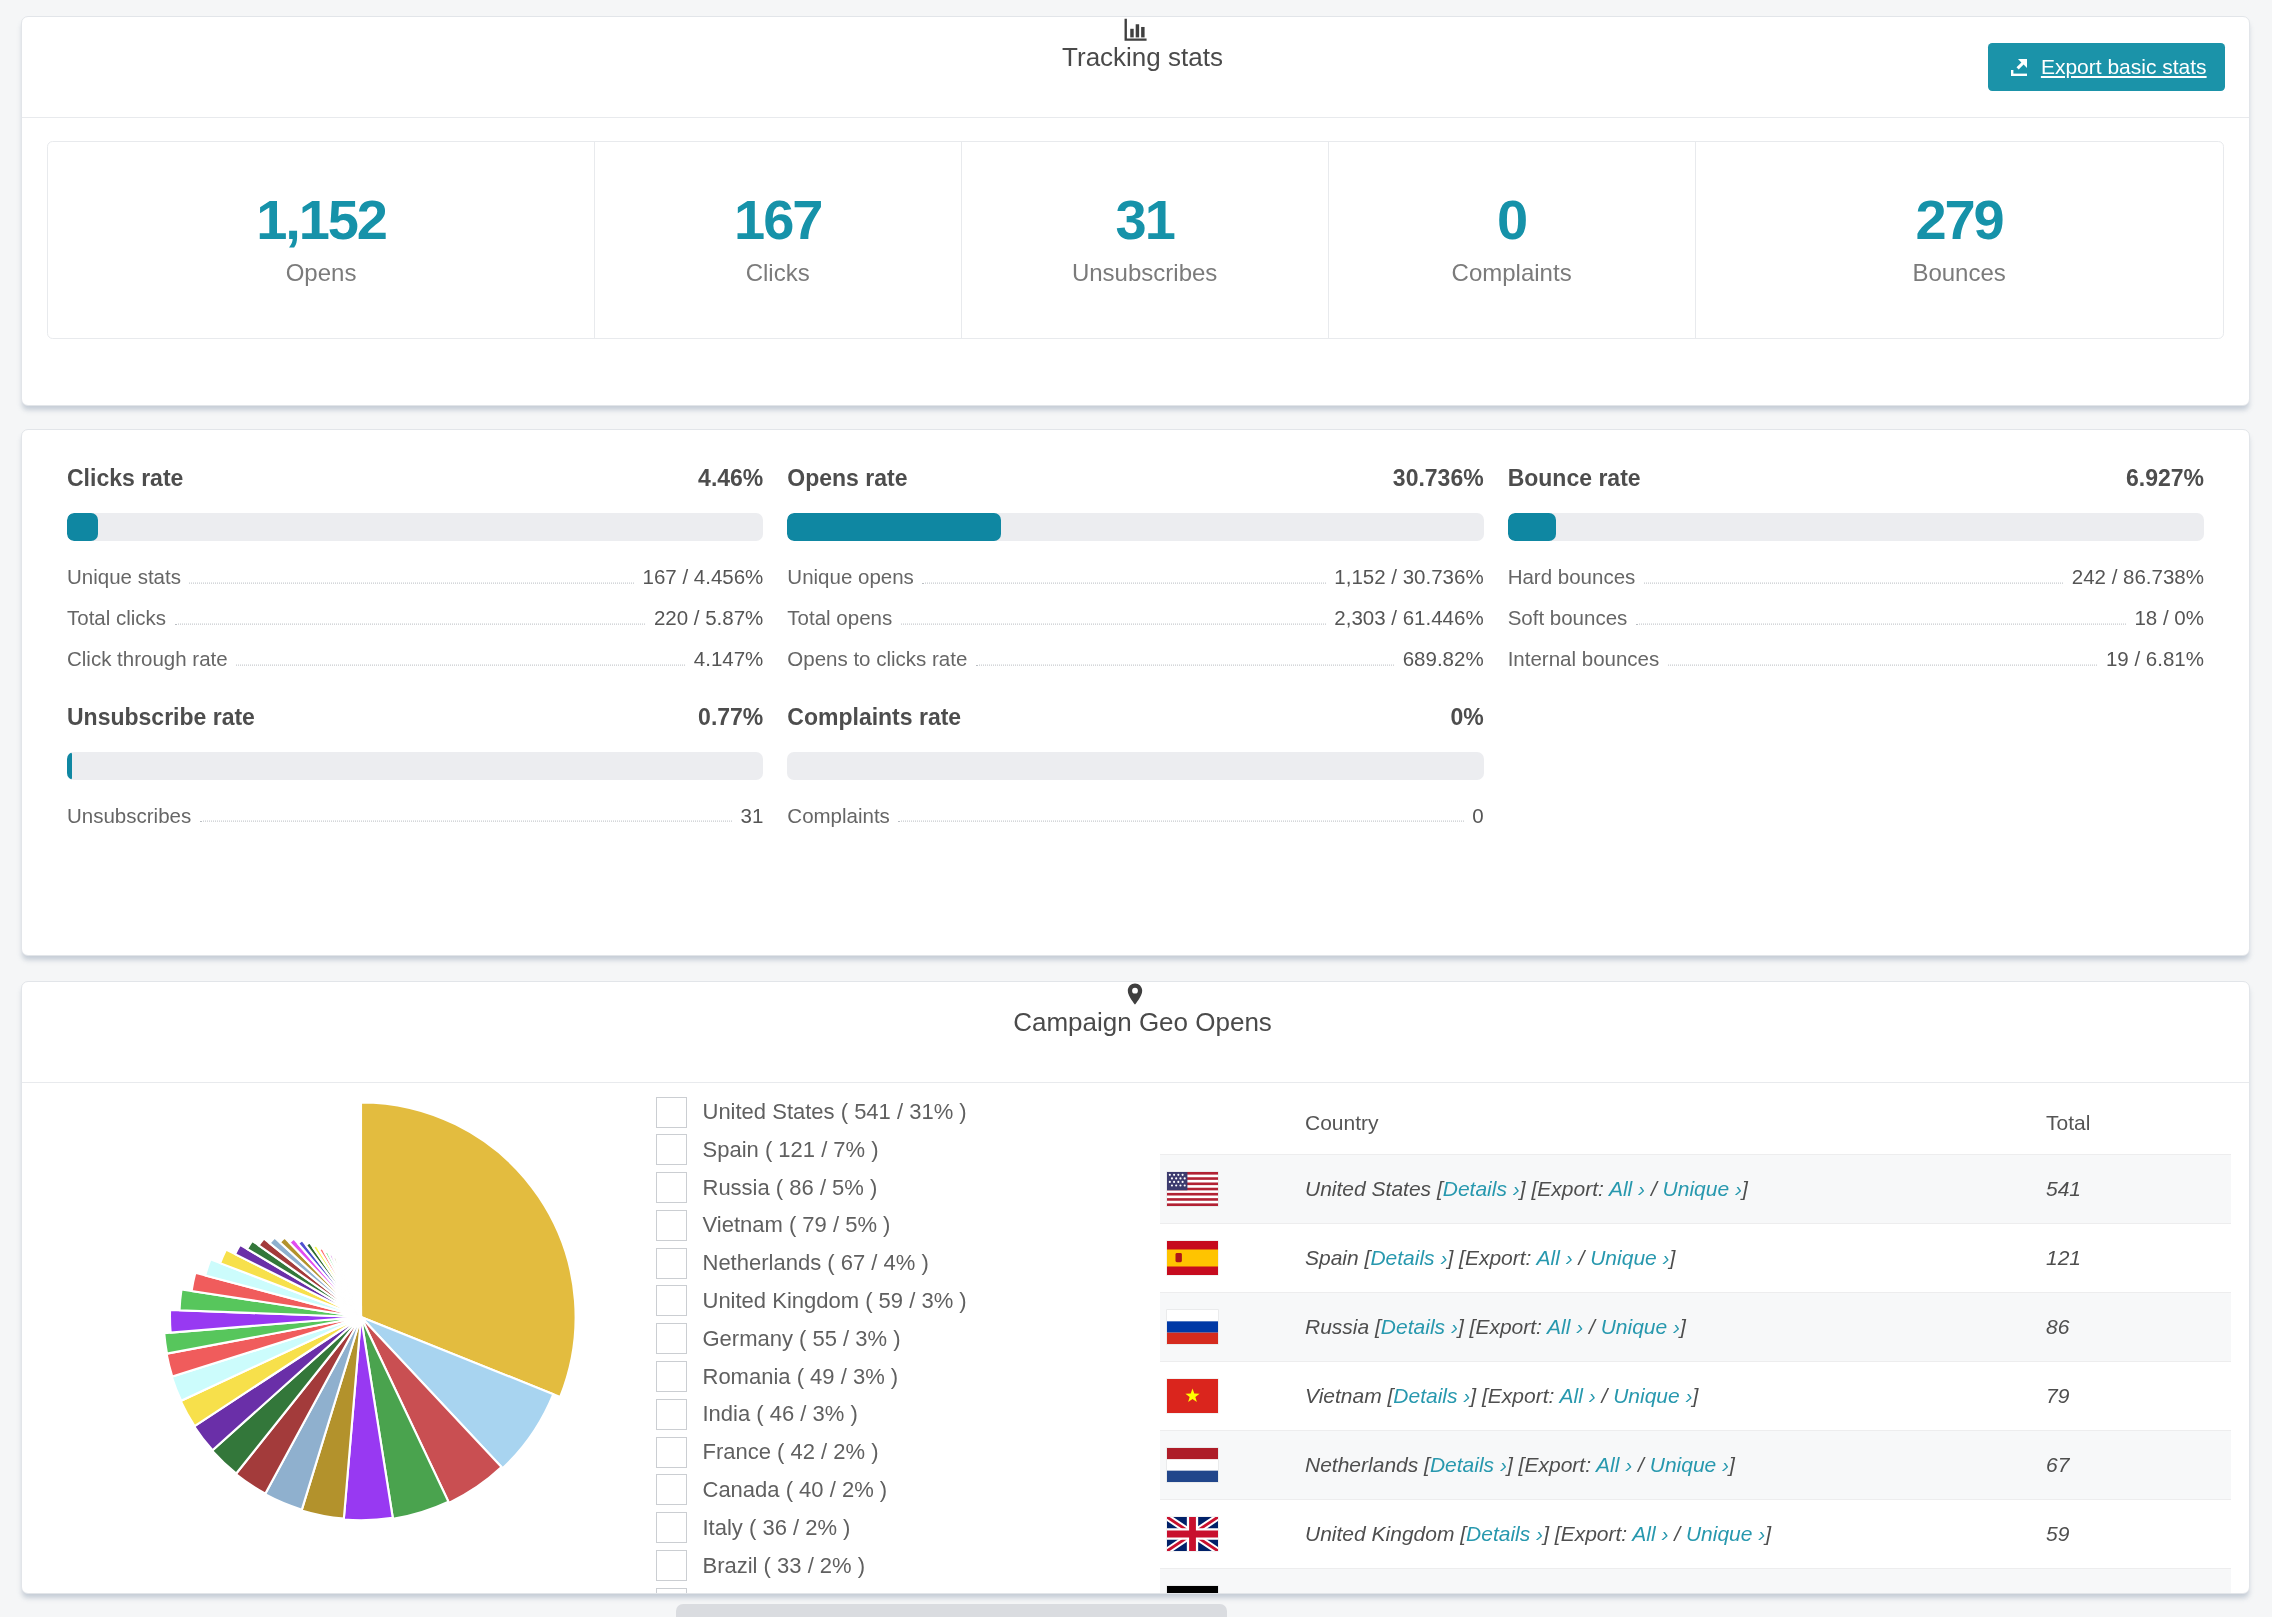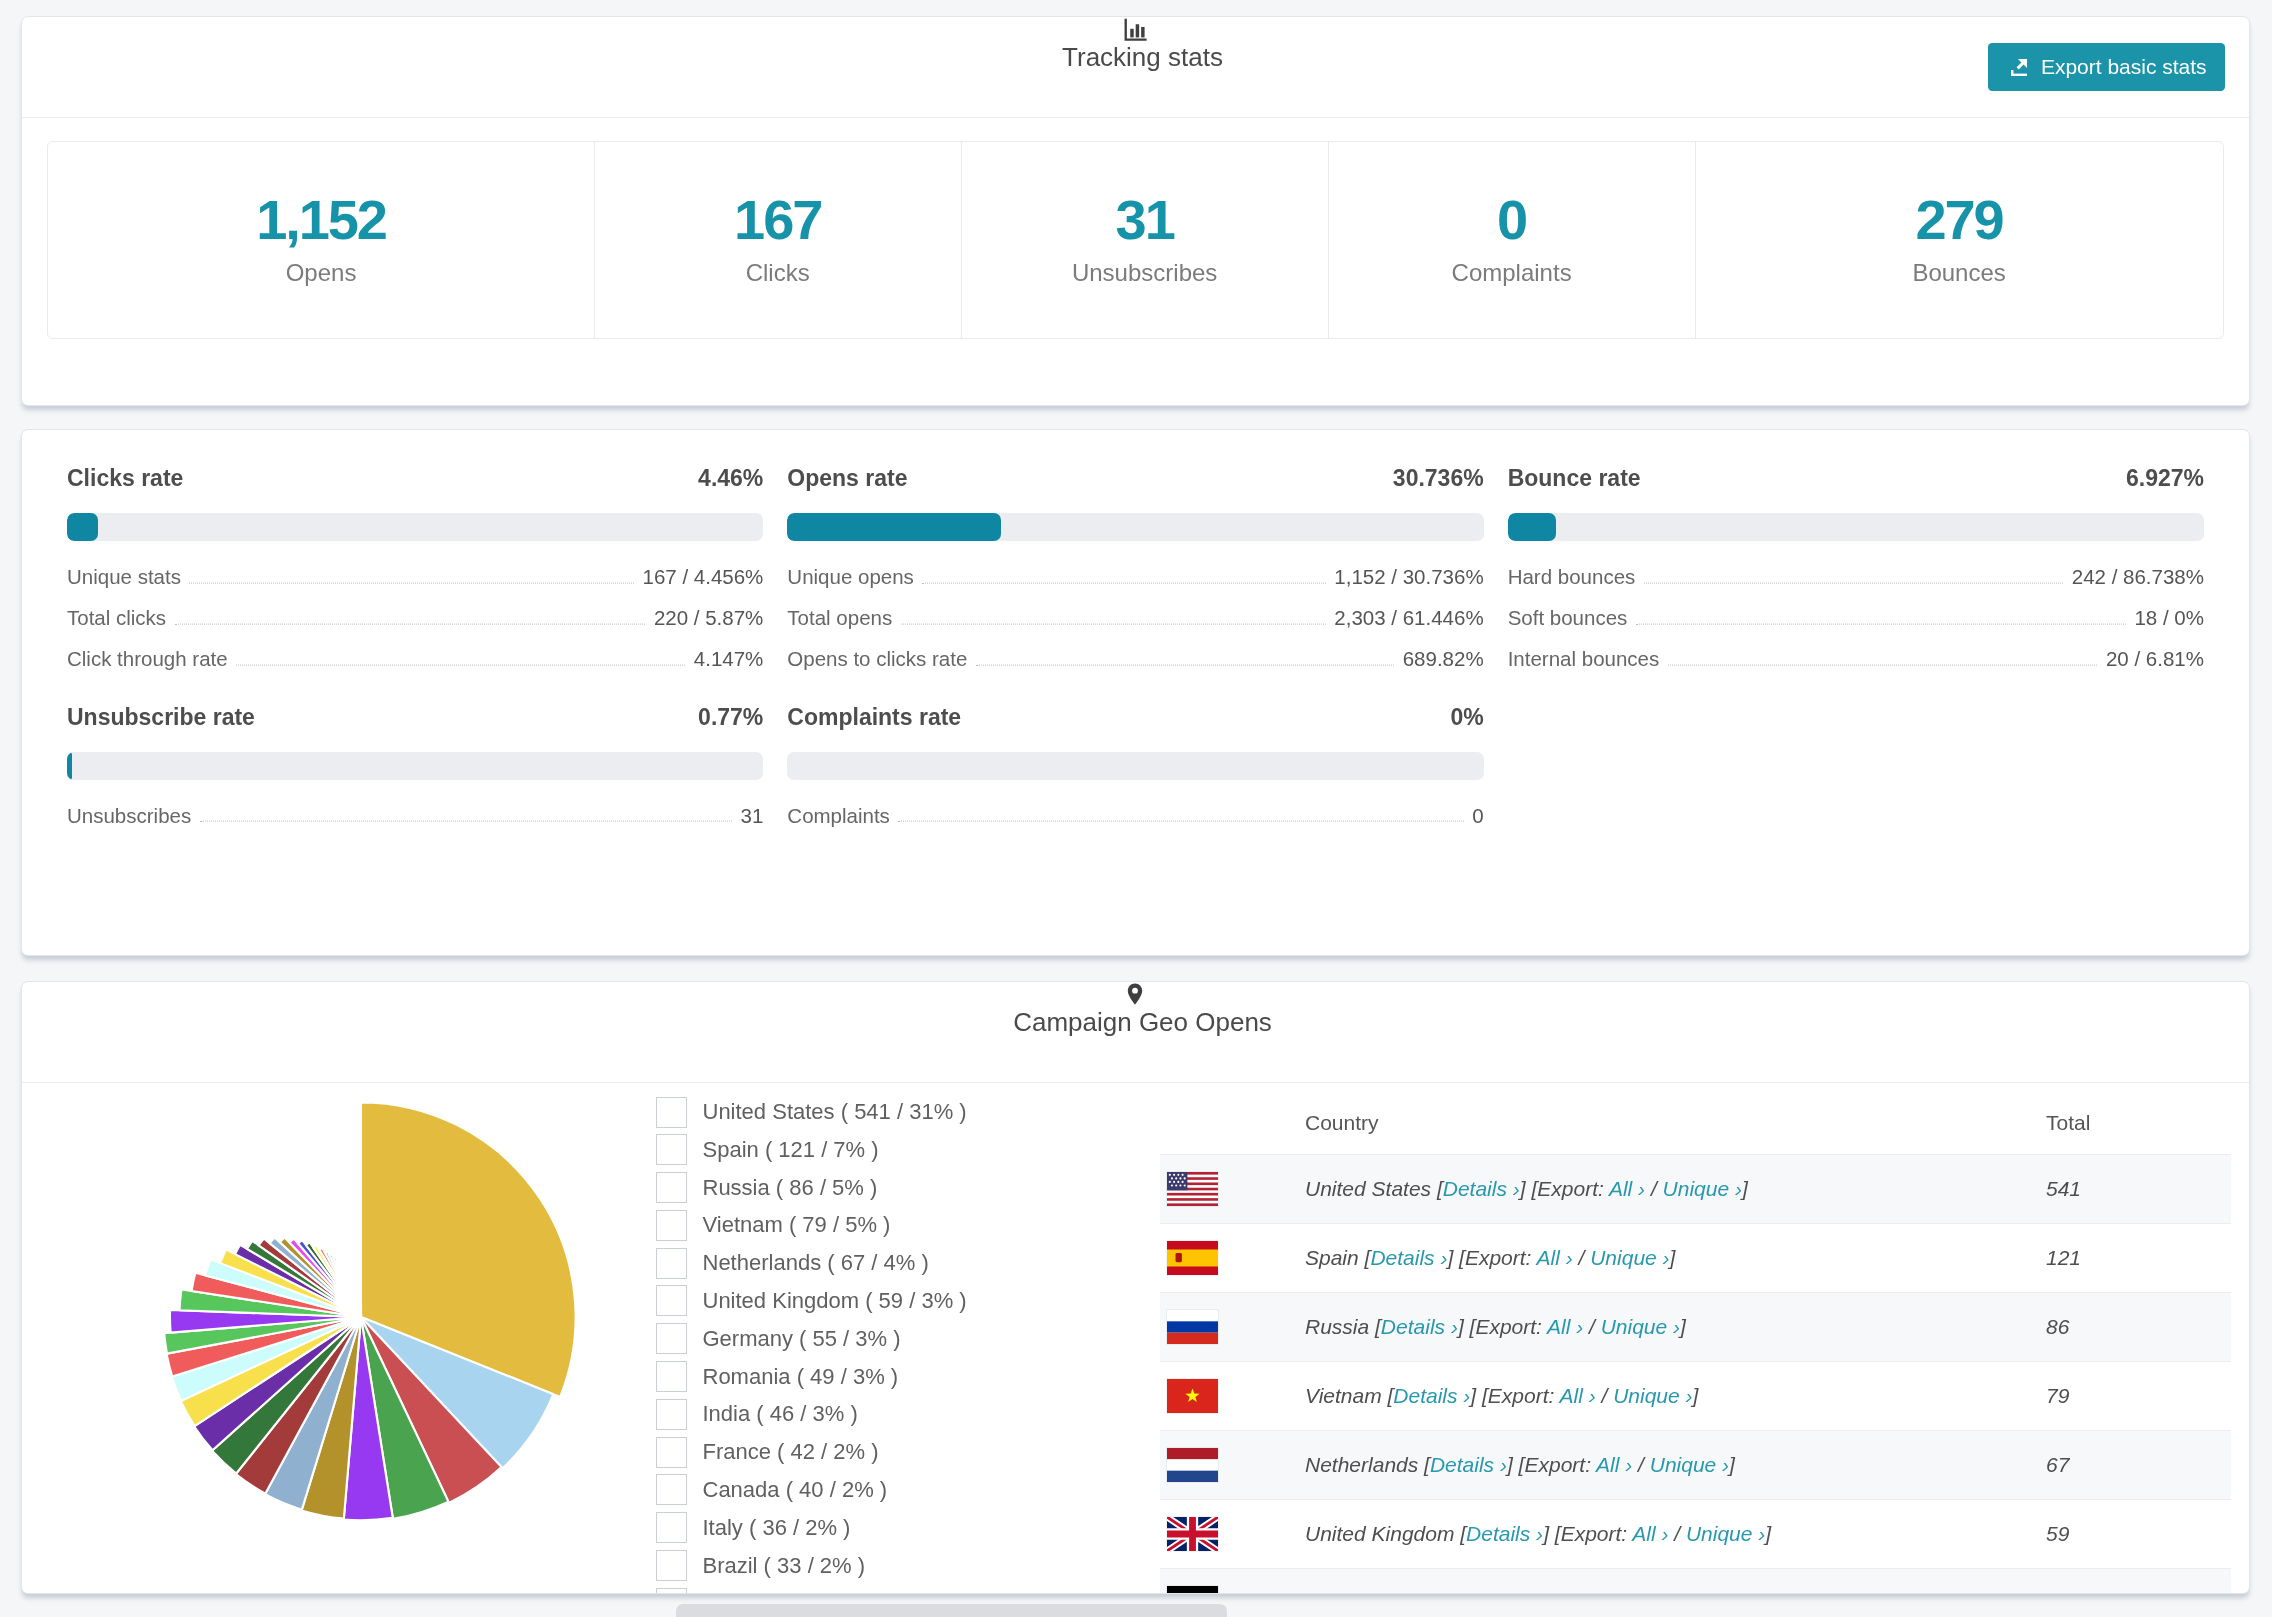--- a/index.html
+++ b/index.html
@@ -19,7 +19,7 @@
   #card-tracking{top:15.5px;height:390px;}
   #export-btn{position:absolute;right:24px;top:50%;transform:translateY(-50%);
         display:flex;align-items:center;gap:10px;background:var(--button);color:#fff;border:none;
-        border-radius:4.2px;font-size:21px;padding:0 18.4px;height:48px;font-family:inherit;cursor:pointer;}
+        border-radius:4.2px;font-size:21px;padding:0 18.4px;height:48px;font-family:inherit;cursor:pointer;text-decoration:underline;}
   #export-btn svg{width:24px;height:24px;}
   #summary-box{display:flex;margin:23px 25.4px 0;height:198px;border:1.4px solid #e8eaed;
         border-radius:5.6px;box-sizing:border-box;overflow:hidden;}

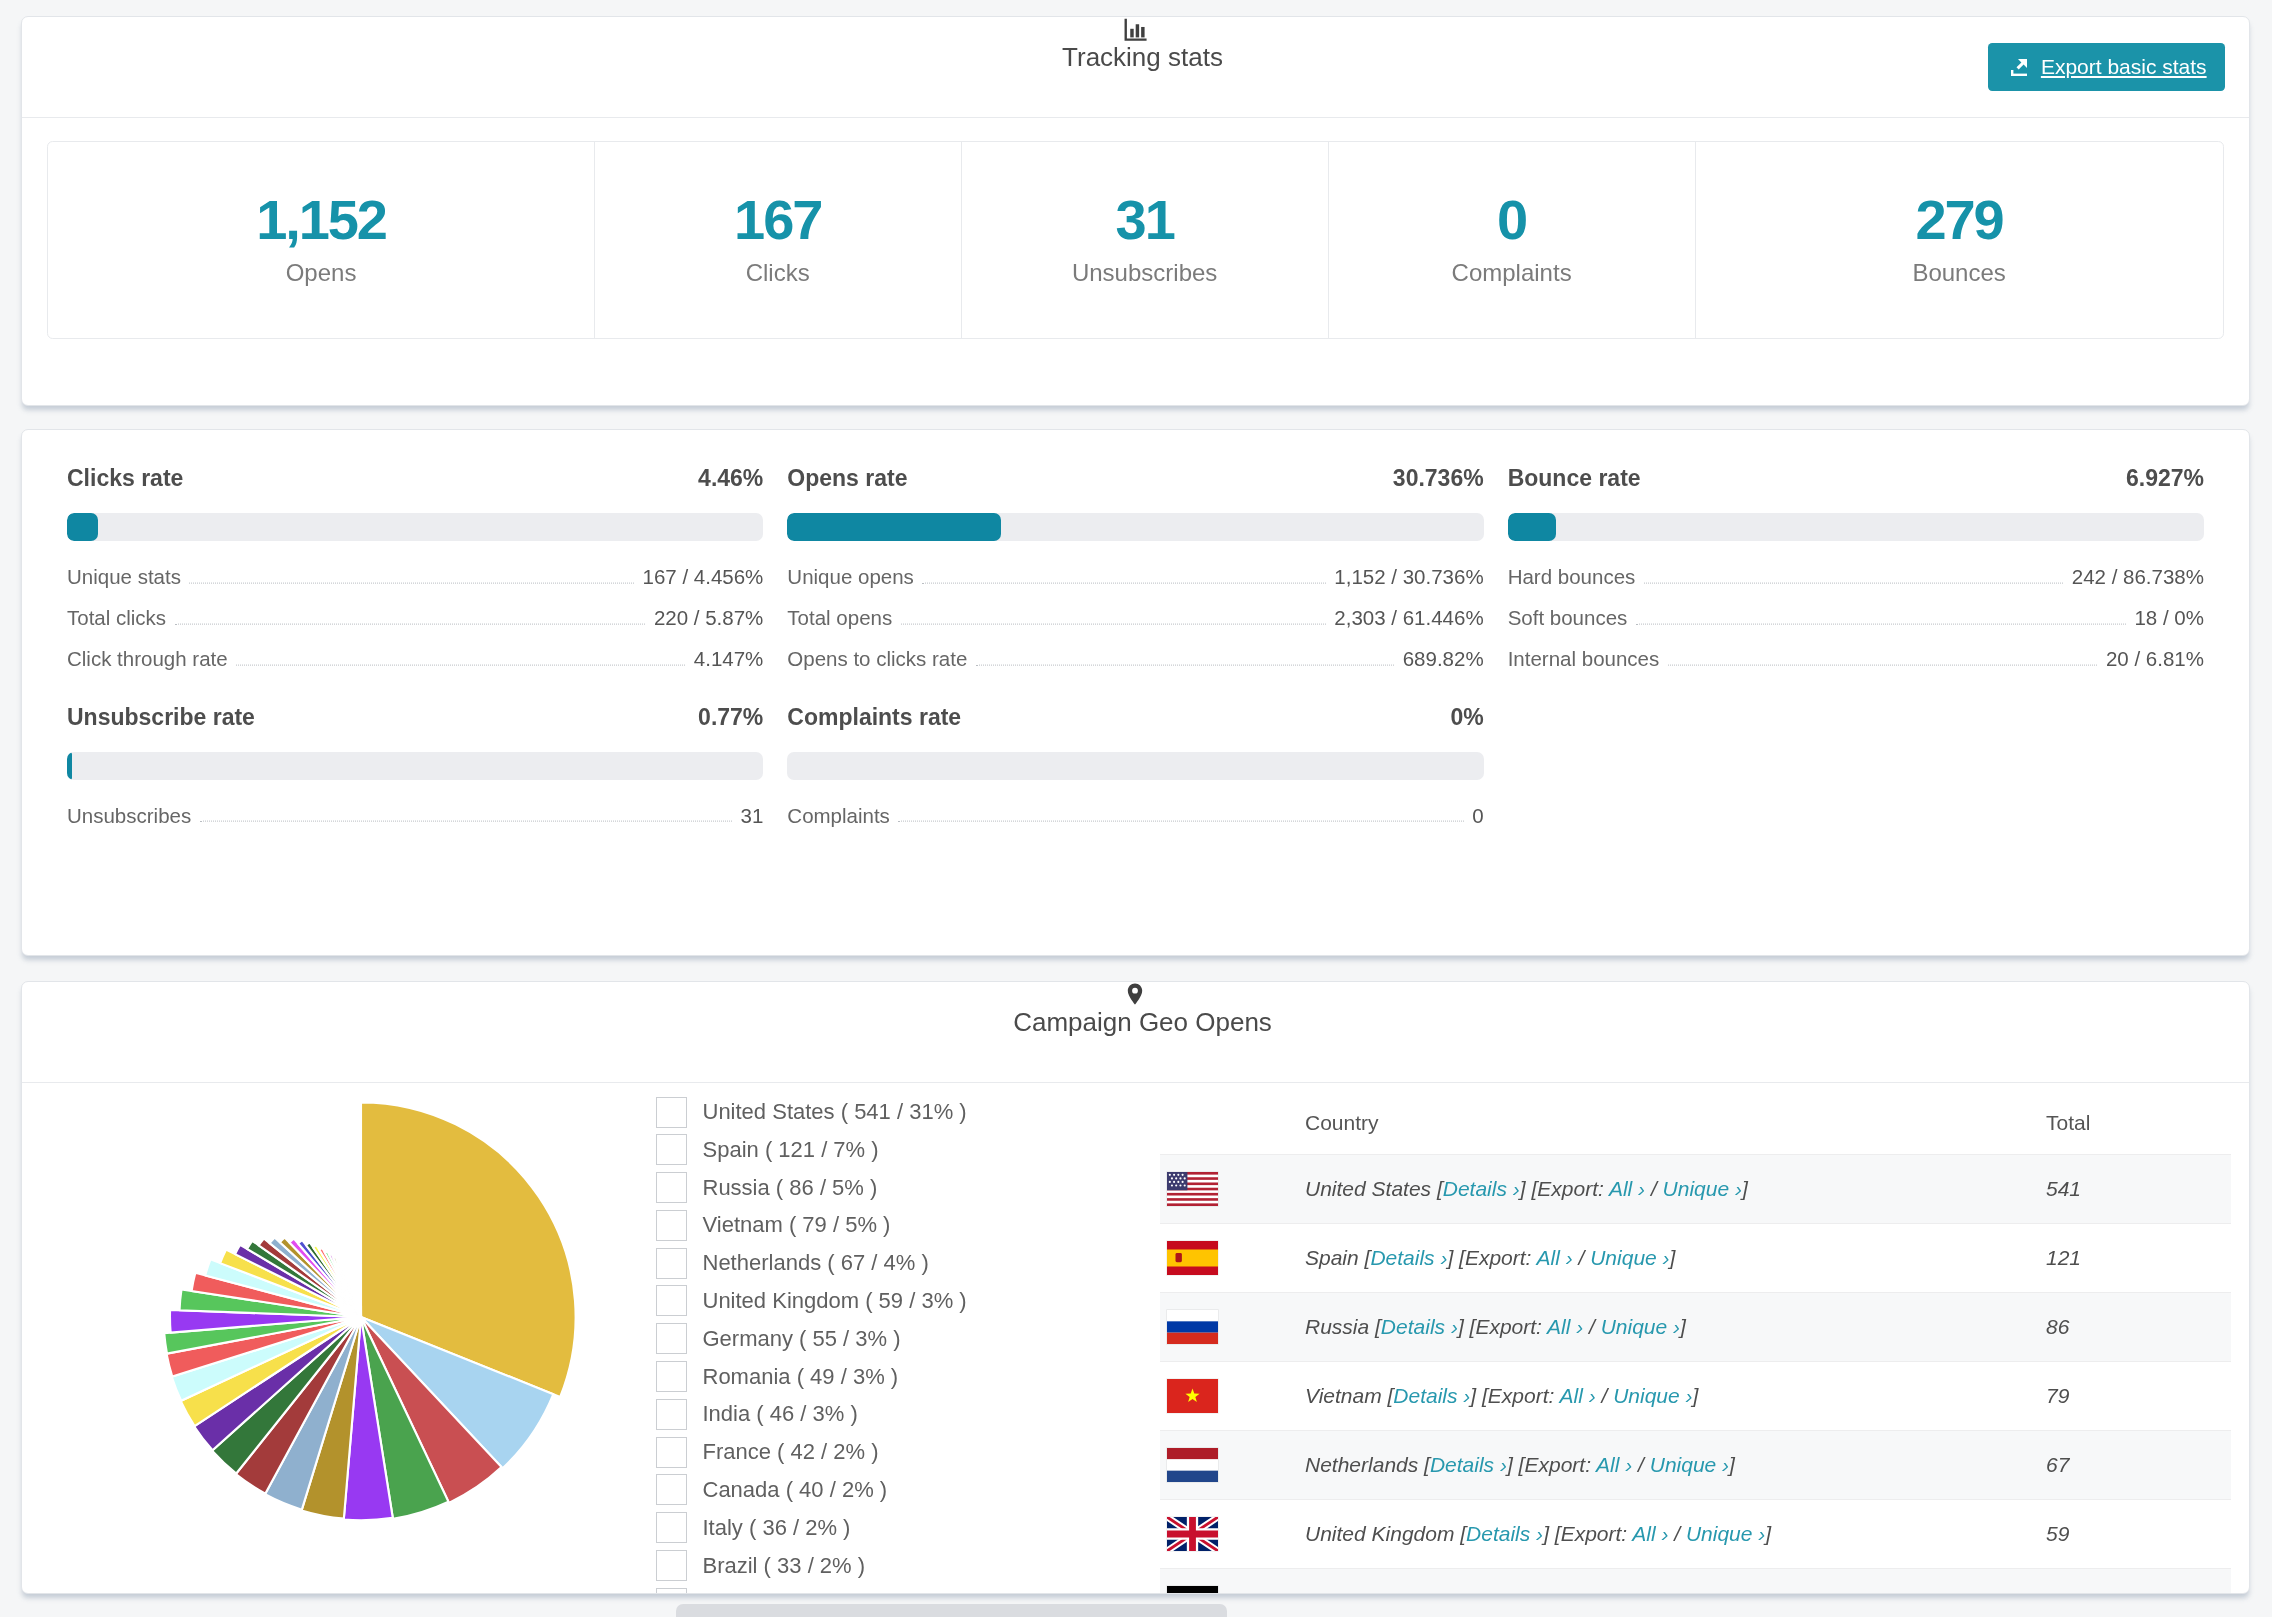--- a/index.html
+++ b/index.html
@@ -189,7 +189,7 @@
         <div class="rrow">
           <span class="rrow-label">Internal bounces</span>
           <span class="dots"></span>
-          <span class="rrow-value">20 / 6.81%</span>
+          <span class="rrow-value">19 / 6.81%</span>
         </div>
       </div>
     </div>

